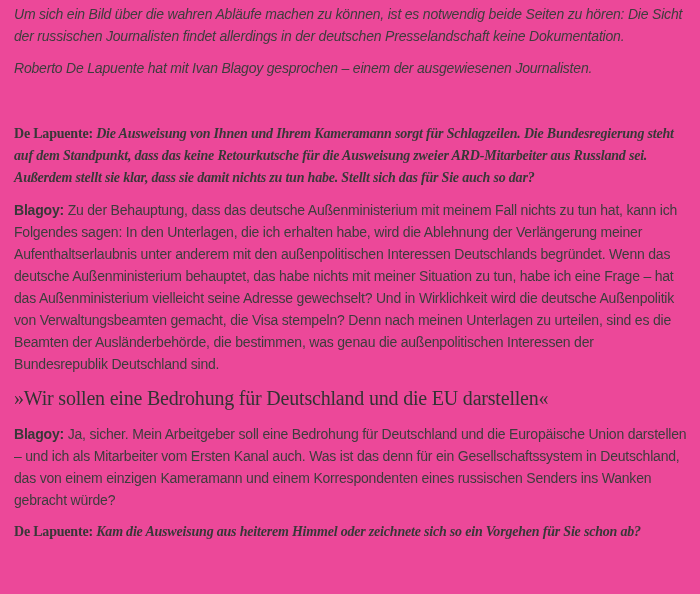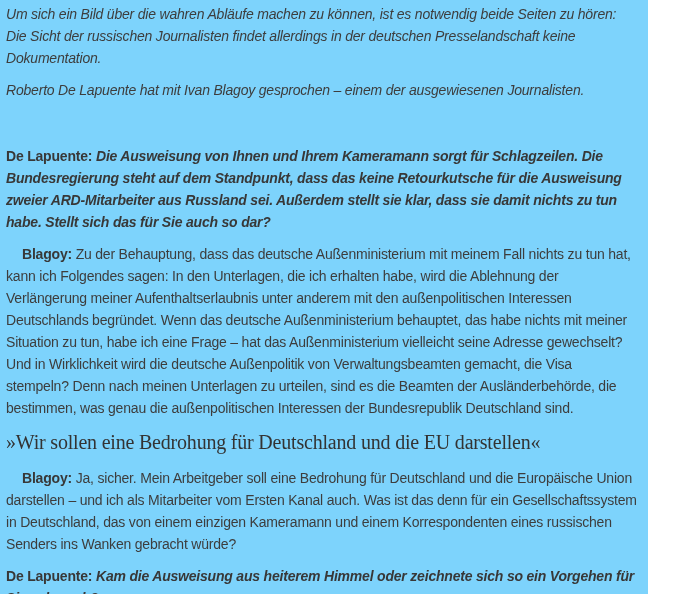--- a/index.html
+++ b/index.html
@@ -9,12 +9,12 @@
   }
   .page {
     position: relative;
-    width: 648px;
+    width: 700px;
     height: 594px;
     box-sizing: border-box;
-    padding: 3px 10px 0 6px;
+    padding: 3px 10px 0 14px;
     overflow: hidden;
-    background: #7dd3fc;
+    background: #ec4899;
     font-family: "Liberation Sans", "DejaVu Sans", sans-serif;
     font-size: 14px;
     line-height: 22px;

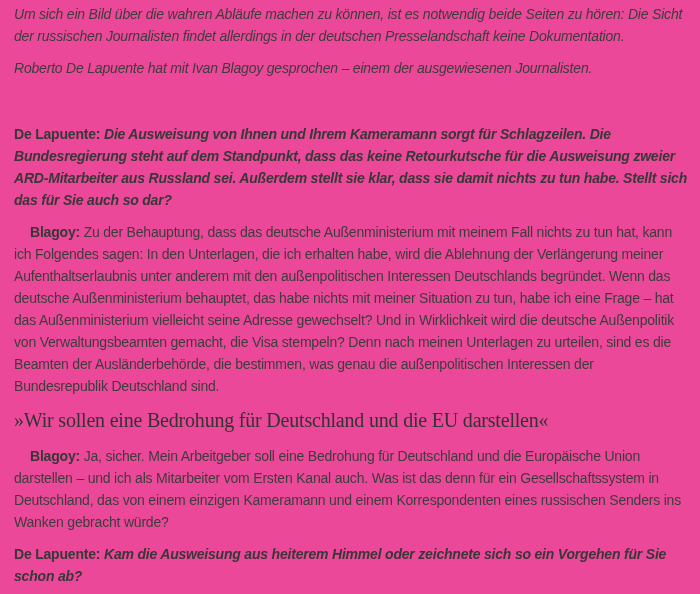--- a/index.html
+++ b/index.html
@@ -30,6 +30,7 @@
   .question {
     font-weight: 700;
     color: #383838;
+    font-family: Liberation Serif, serif;
   }
   .question .q-text {
     font-style: italic;

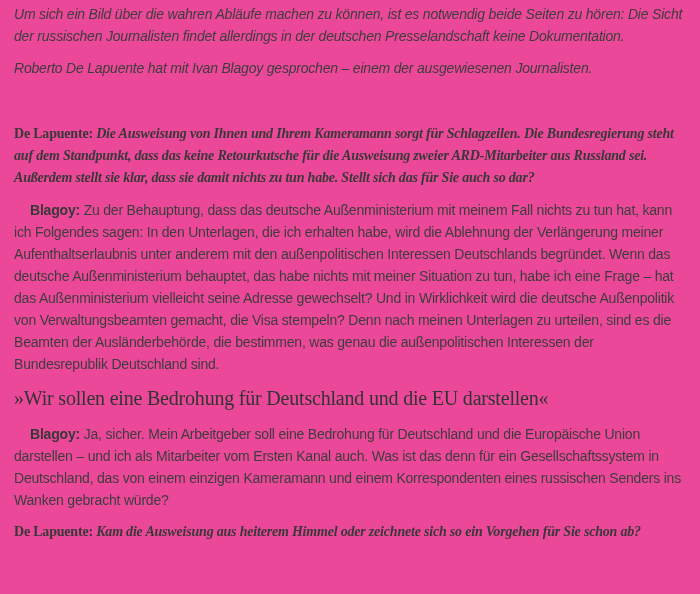--- a/index.html
+++ b/index.html
@@ -41,7 +41,6 @@
   .answer .speaker {
     font-weight: 700;
     color: #383838;
-    margin-left: 16px;
   }
   .headline {
     font-family: "Liberation Serif", "DejaVu Serif", serif;

